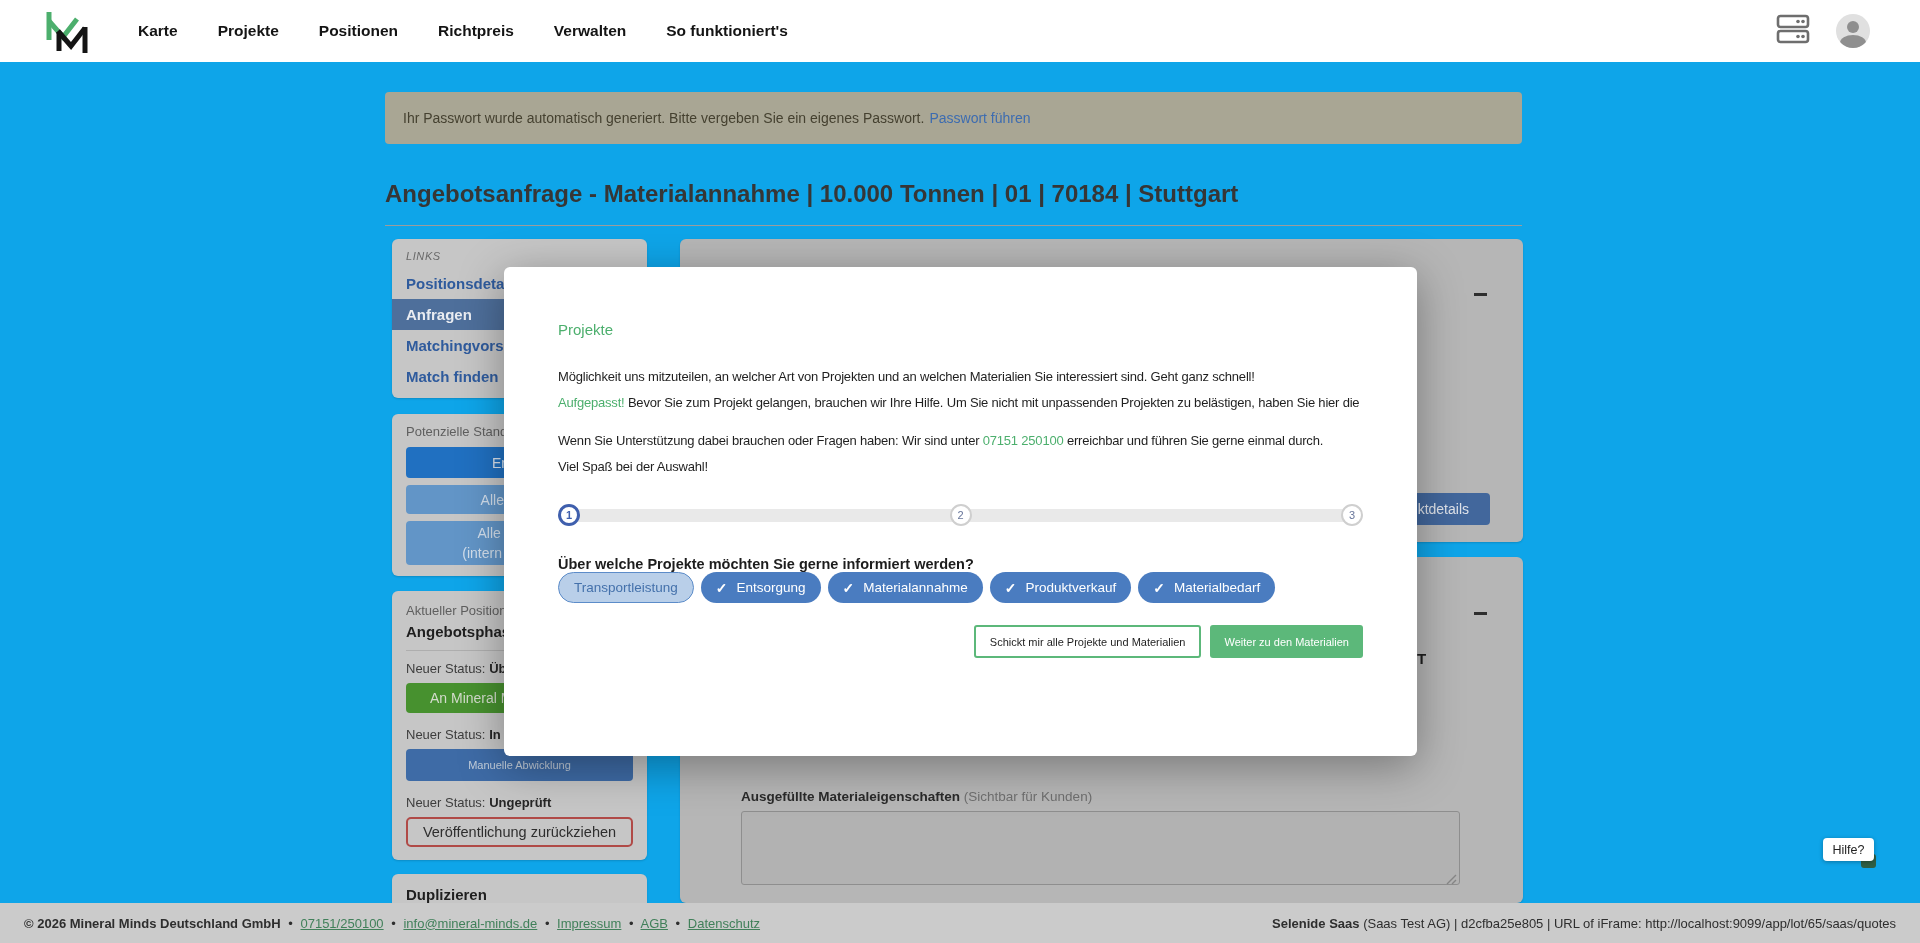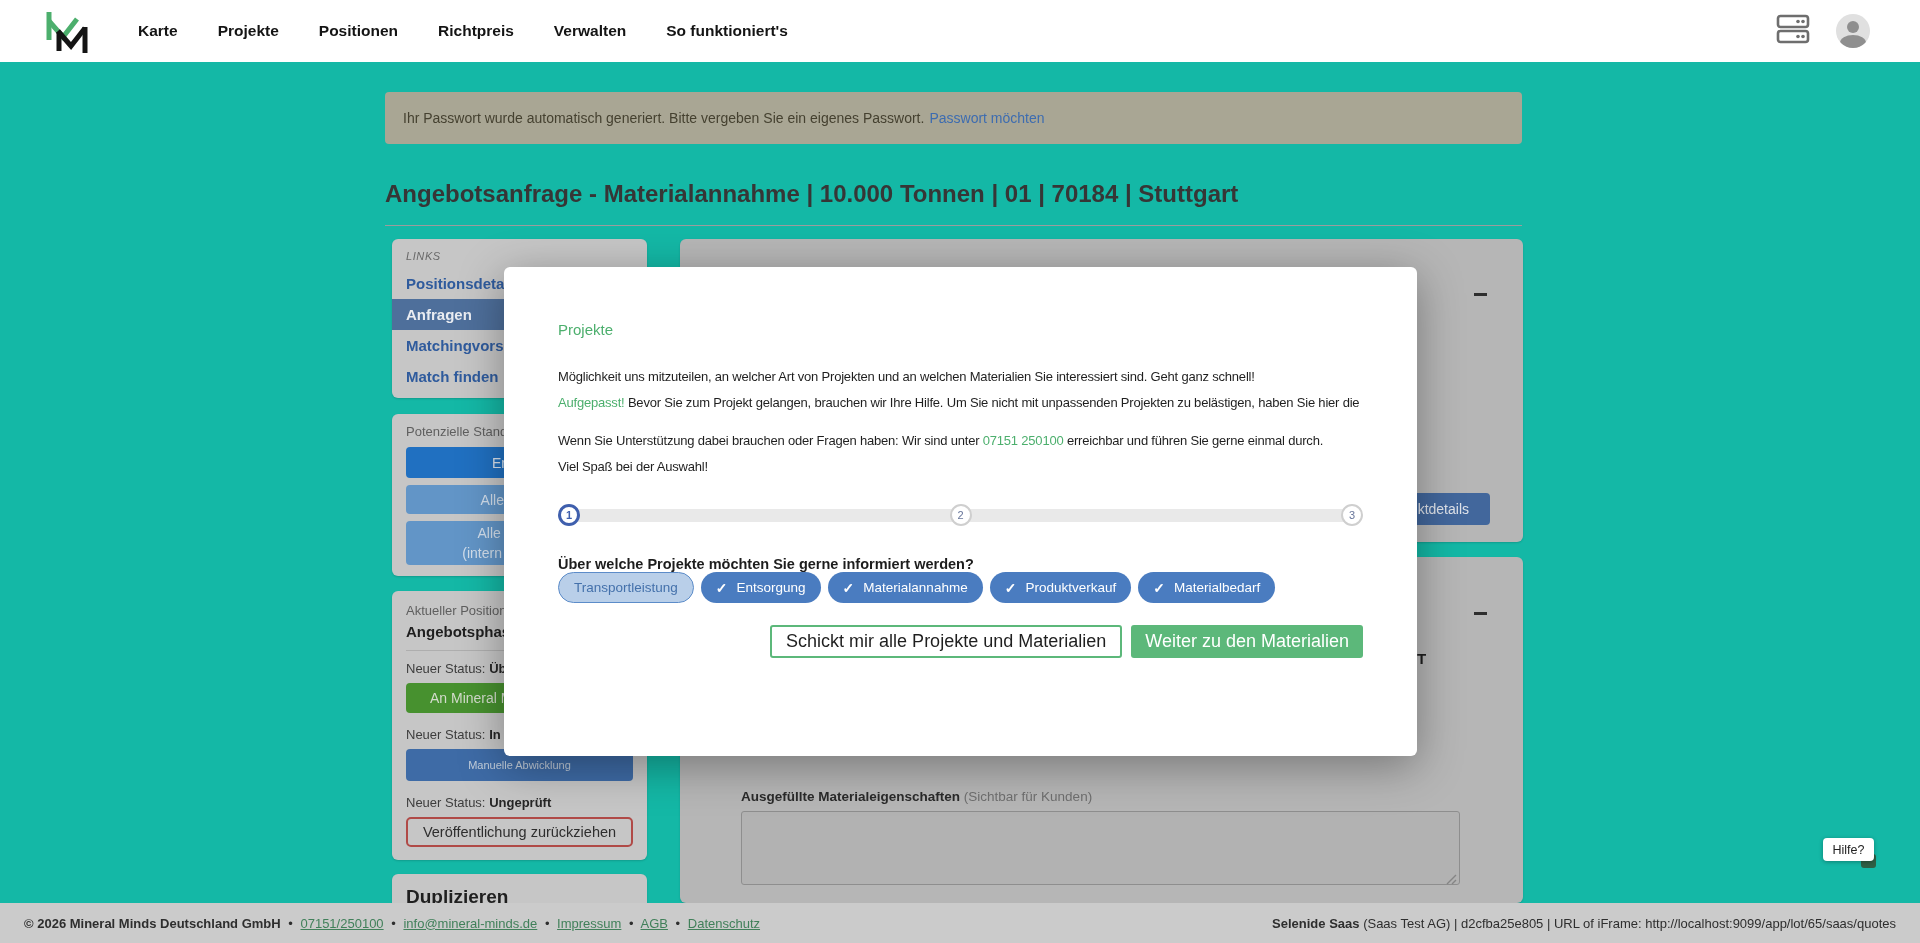--- a/index.html
+++ b/index.html
@@ -4,7 +4,7 @@
 <style>
   html,body{margin:0;padding:0;}
   body{font-family:"Liberation Sans", sans-serif; background:#ababab;}
-  #screen{position:relative;width:1920px;height:943px;overflow:hidden;background:#14b8a6;}
+  #screen{position:relative;width:1920px;height:943px;overflow:hidden;background:#0ea5e9;}
 
   
   #header{position:absolute;top:0;left:0;width:1920px;height:62px;background:#ffffff;z-index:40;display:flex;align-items:center;}

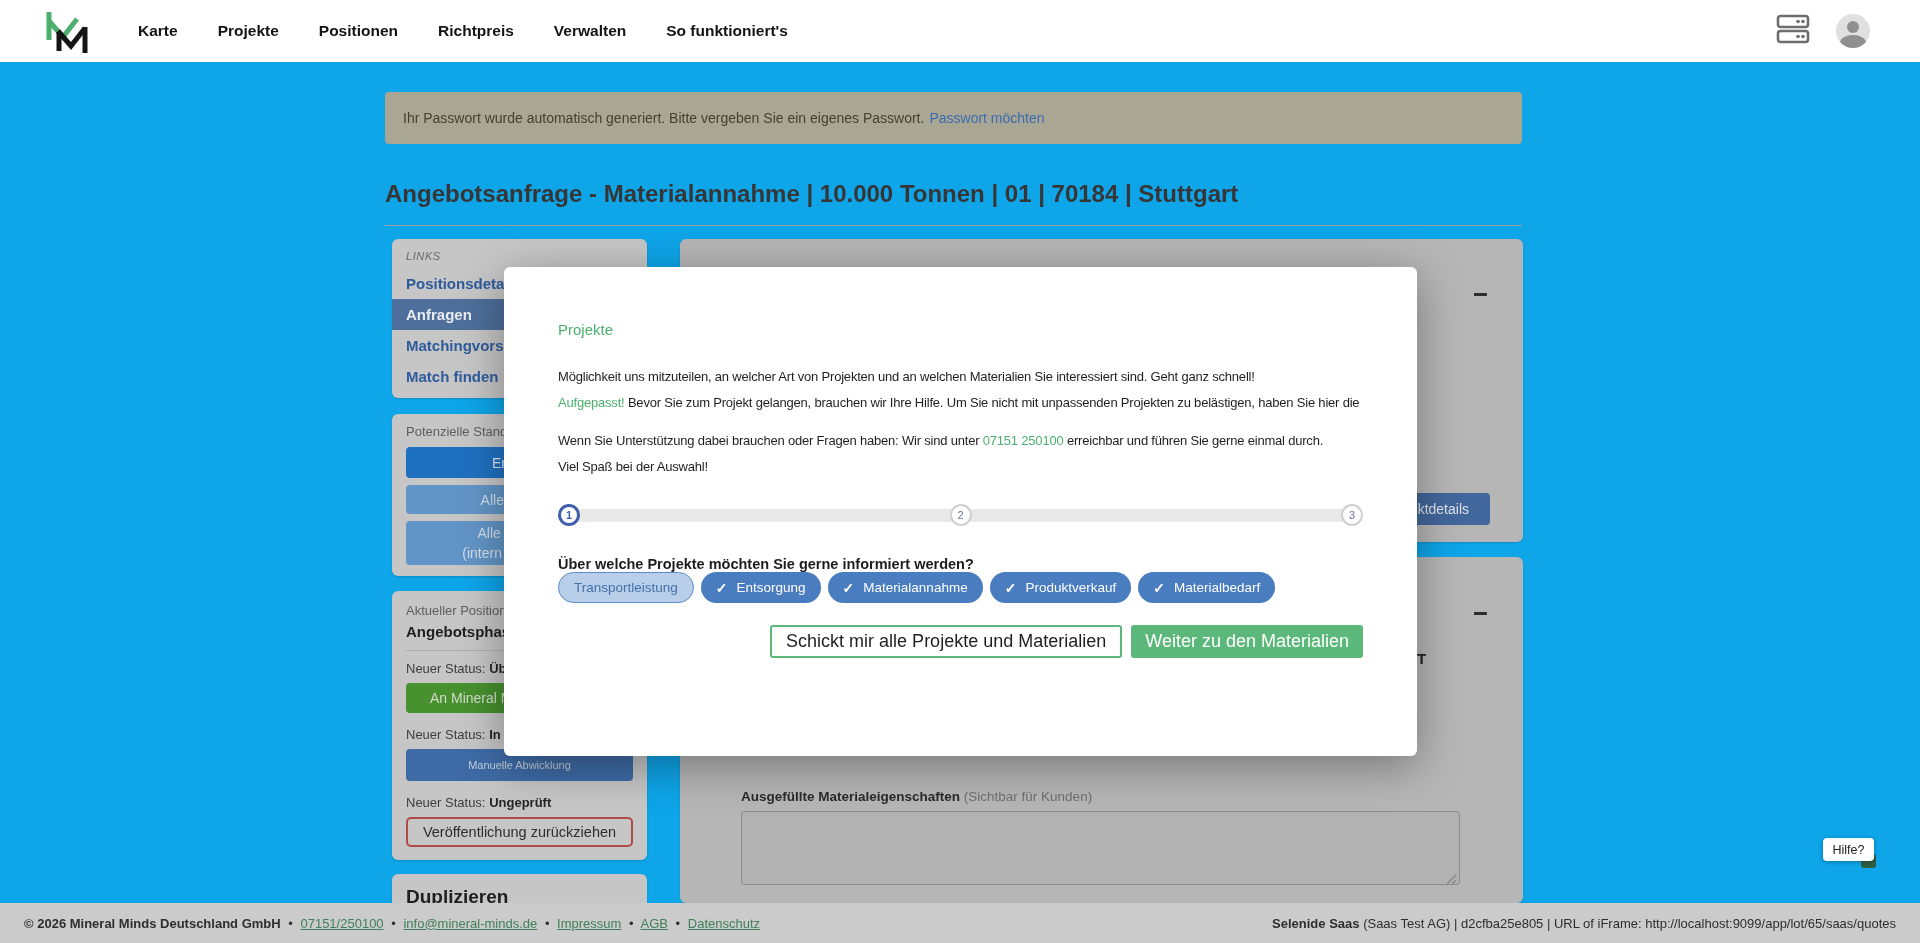--- a/index.html
+++ b/index.html
@@ -126,7 +126,7 @@
 
   <div id="banner">
     <span>Ihr Passwort wurde automatisch generiert. Bitte vergeben Sie ein eigenes Passwort.</span>
-    <a>Passwort möchten</a>
+    <a>Passwort führen</a>
   </div>
 
   <div id="page-title">Angebotsanfrage - Materialannahme | 10.000 Tonnen | 01 | 70184 | Stuttgart</div>

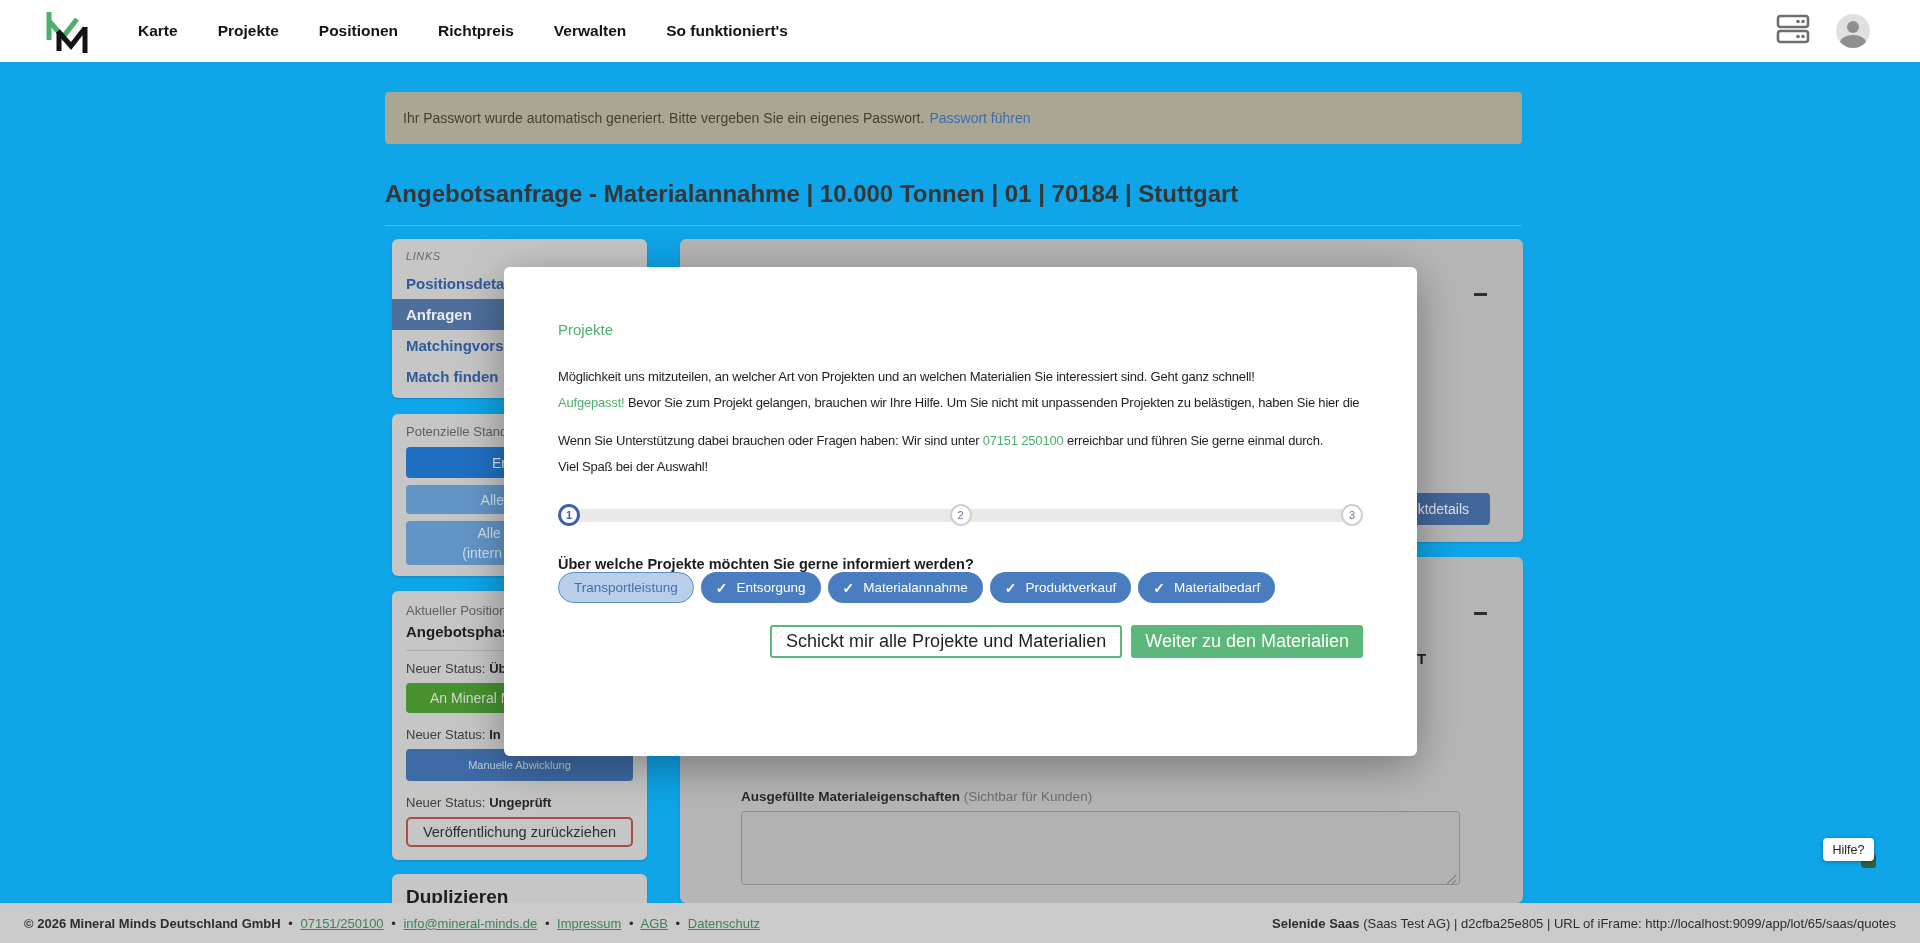--- a/index.html
+++ b/index.html
@@ -68,7 +68,7 @@
   .chip.on{background:#4a7cc0;color:#ffffff;}
   .chip .chk{margin-right:9px;font-size:14px;font-weight:700;}
   #modal-actions{margin-top:22px;display:flex;justify-content:flex-end;gap:9px;}
-  .mbtn{height:33px;border-radius:3px;font-family:inherit;font-size:18px;cursor:pointer;padding:0 14px;}
+  .mbtn{height:33px;border-radius:3px;font-family:inherit;font-size:11px;cursor:pointer;padding:0 14px;}
   .mbtn.outline{background:#ffffff;border:2px solid #5cb87a;color:#1f1f1f;}
   .mbtn.solid{background:#5cb87a;border:none;color:#ffffff;}
 

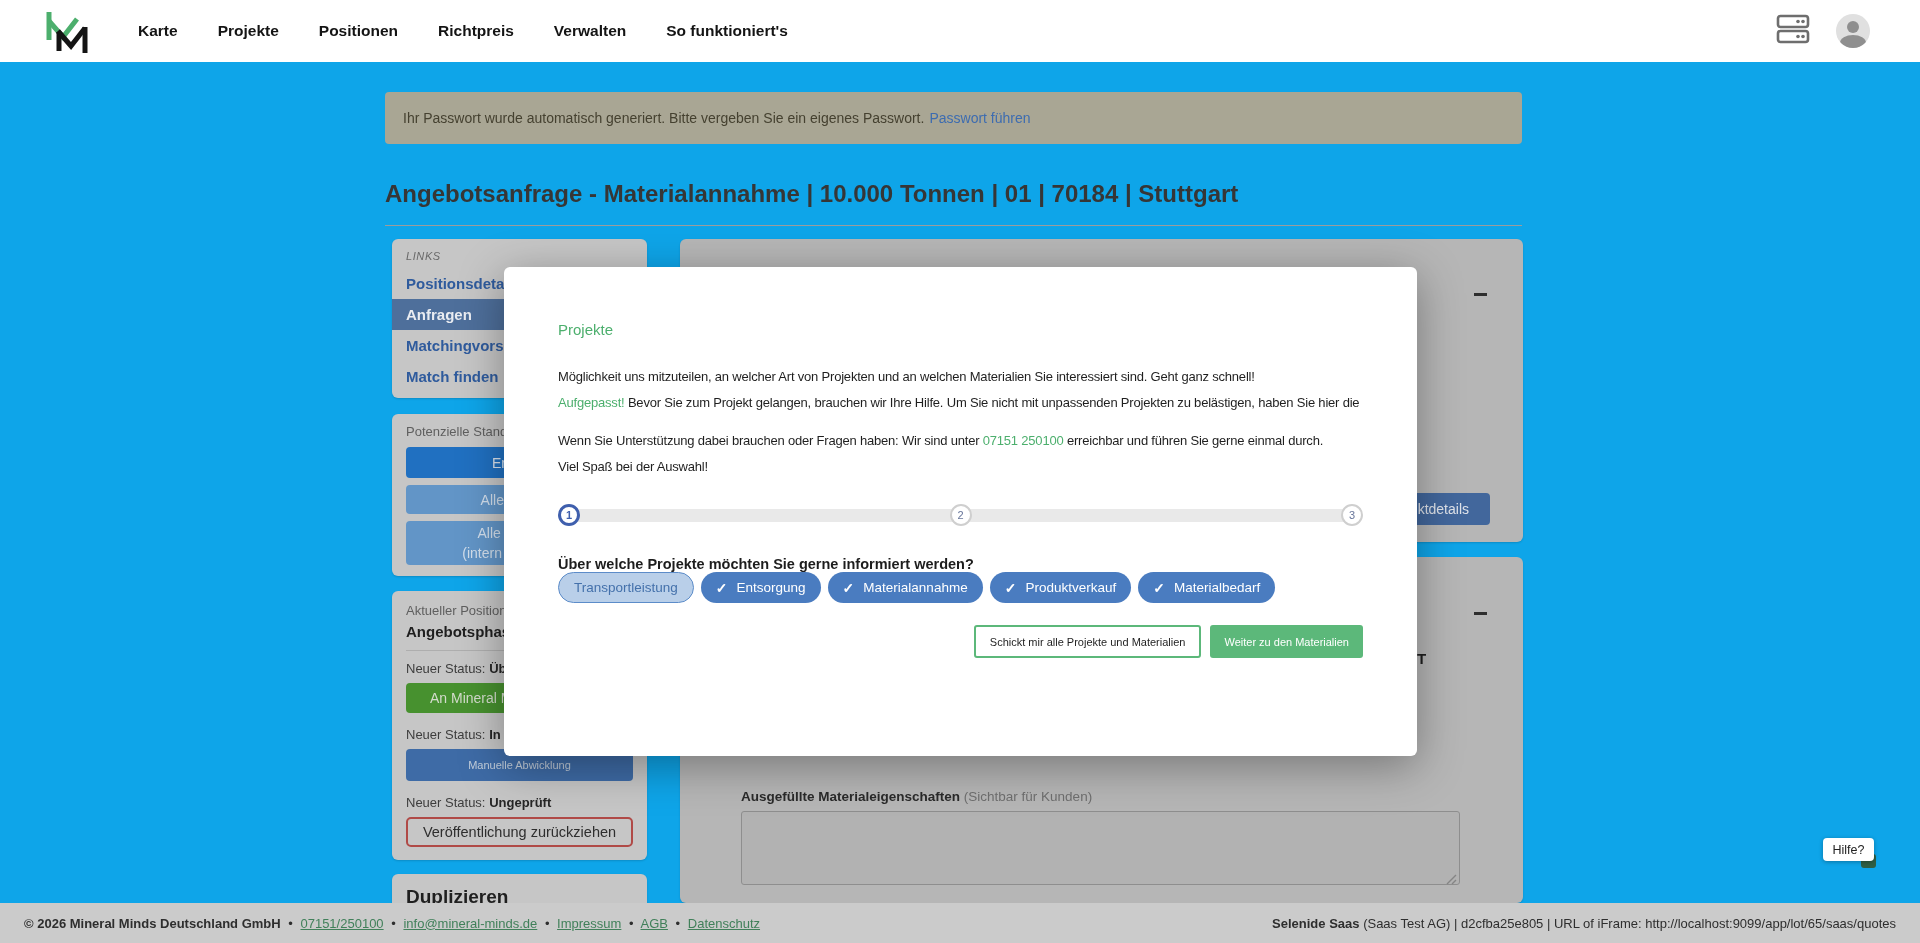--- a/index.html
+++ b/index.html
@@ -167,7 +167,7 @@
   </div>
 
   <div class="side-card" style="top:874px;height:60px;padding:12px 14px;">
-    <div style="font-size:19px;font-weight:700;color:#1f1f1f;">Duplizieren</div>
+    <div style="font-size:15px;font-weight:700;color:#1f1f1f;">Duplizieren</div>
   </div>
 
   <div class="main-card" style="left:680px;top:239px;width:843px;height:303px;">

